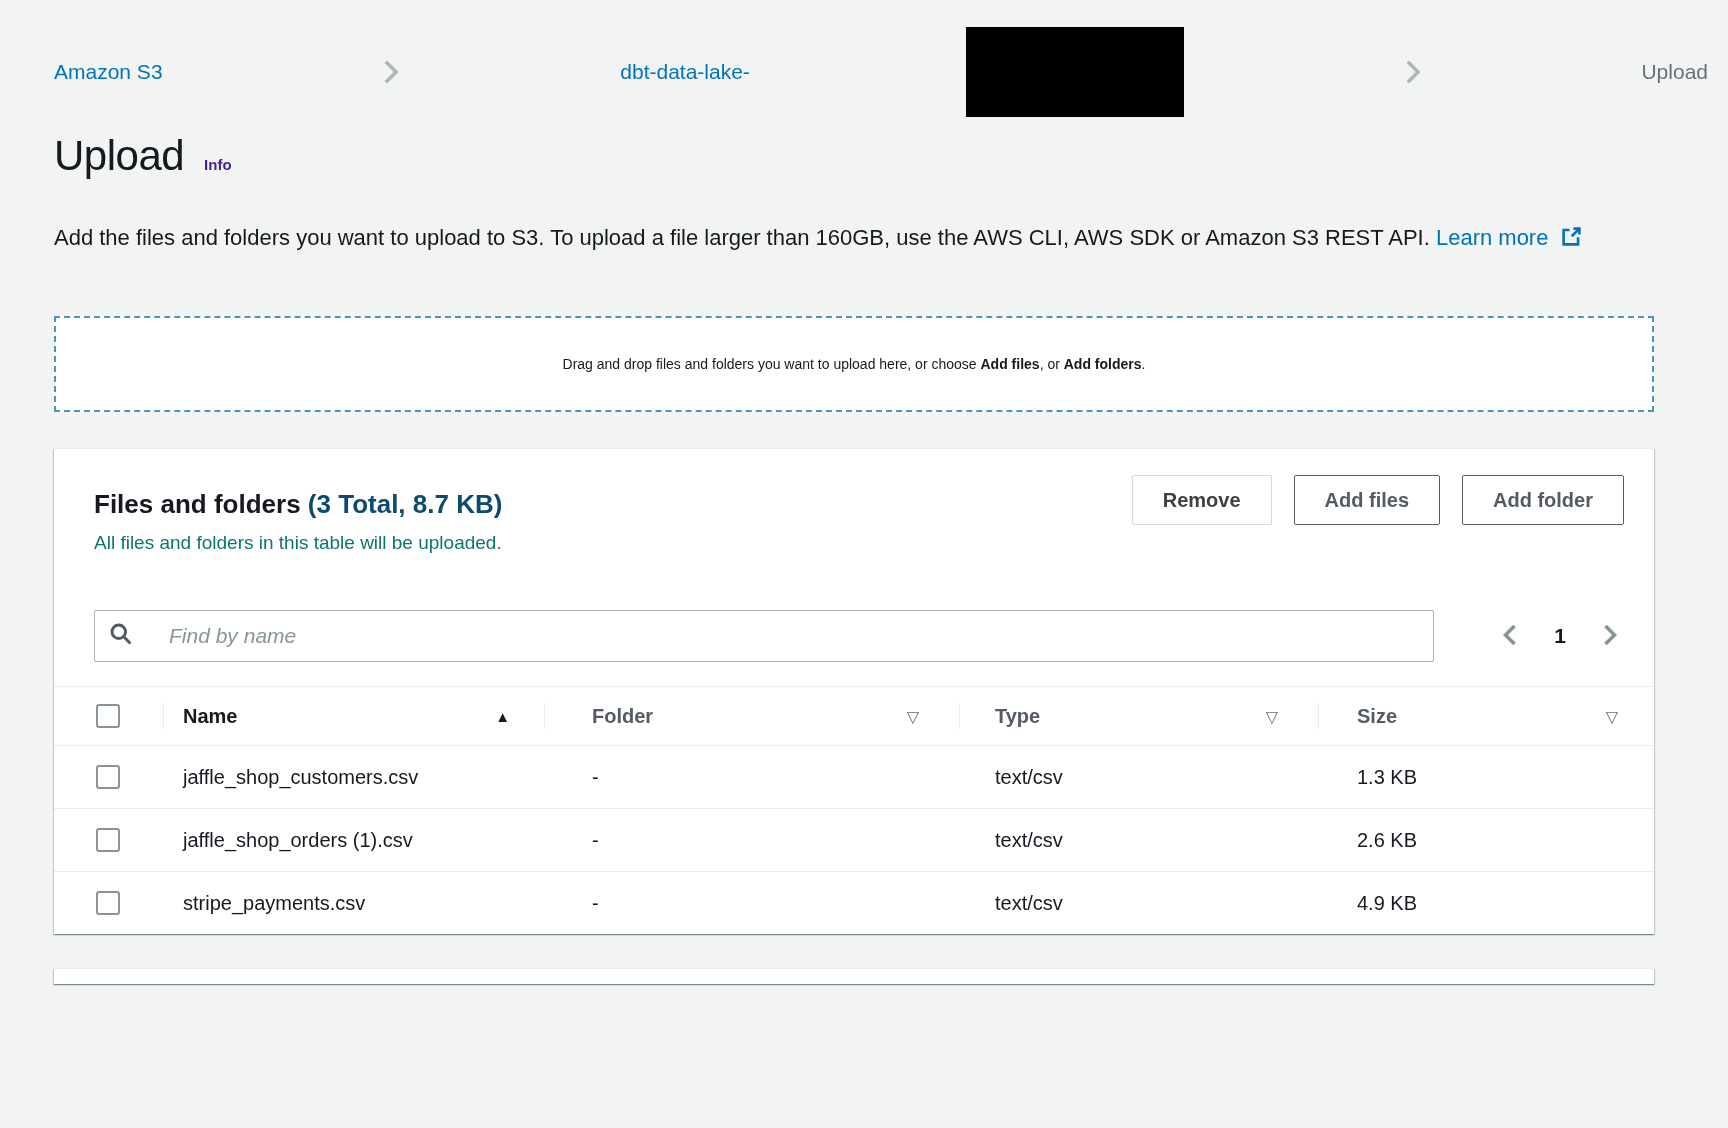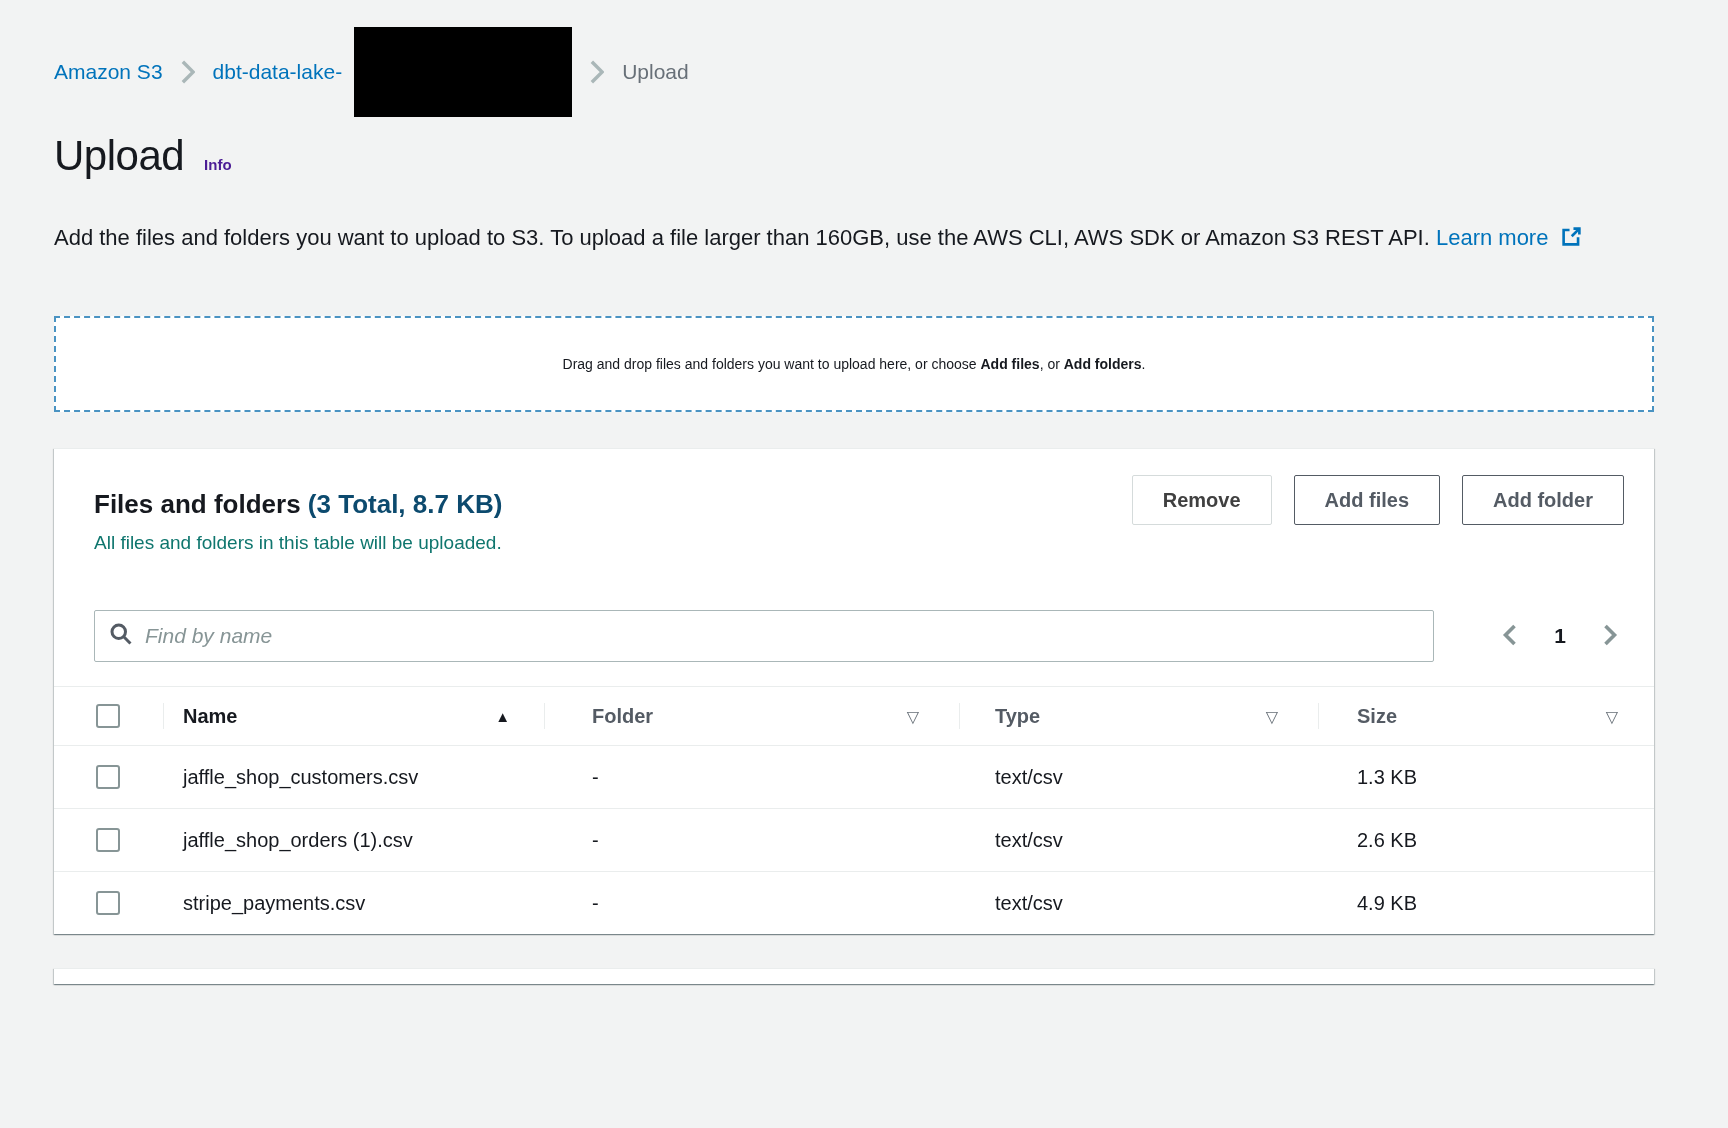--- a/index.html
+++ b/index.html
@@ -12,7 +12,7 @@
   .content { padding-left:54px; width:1708px; }
 
   
-  .crumbs { padding-top:68px; height:76px; display:flex; align-items:center; gap:18px; font-size:21px; overflow:visible; }
+  .crumbs { padding-top:68px; height:76px; display:flex; align-items:center; gap:18px; font-size:21px; overflow:visible;justify-content:space-between; }
   .crumb-link { color:#0073bb; text-decoration:none; cursor:pointer; }
   .crumb-current { color:#687078; }
   .crumb-sep { display:flex; align-items:center; }

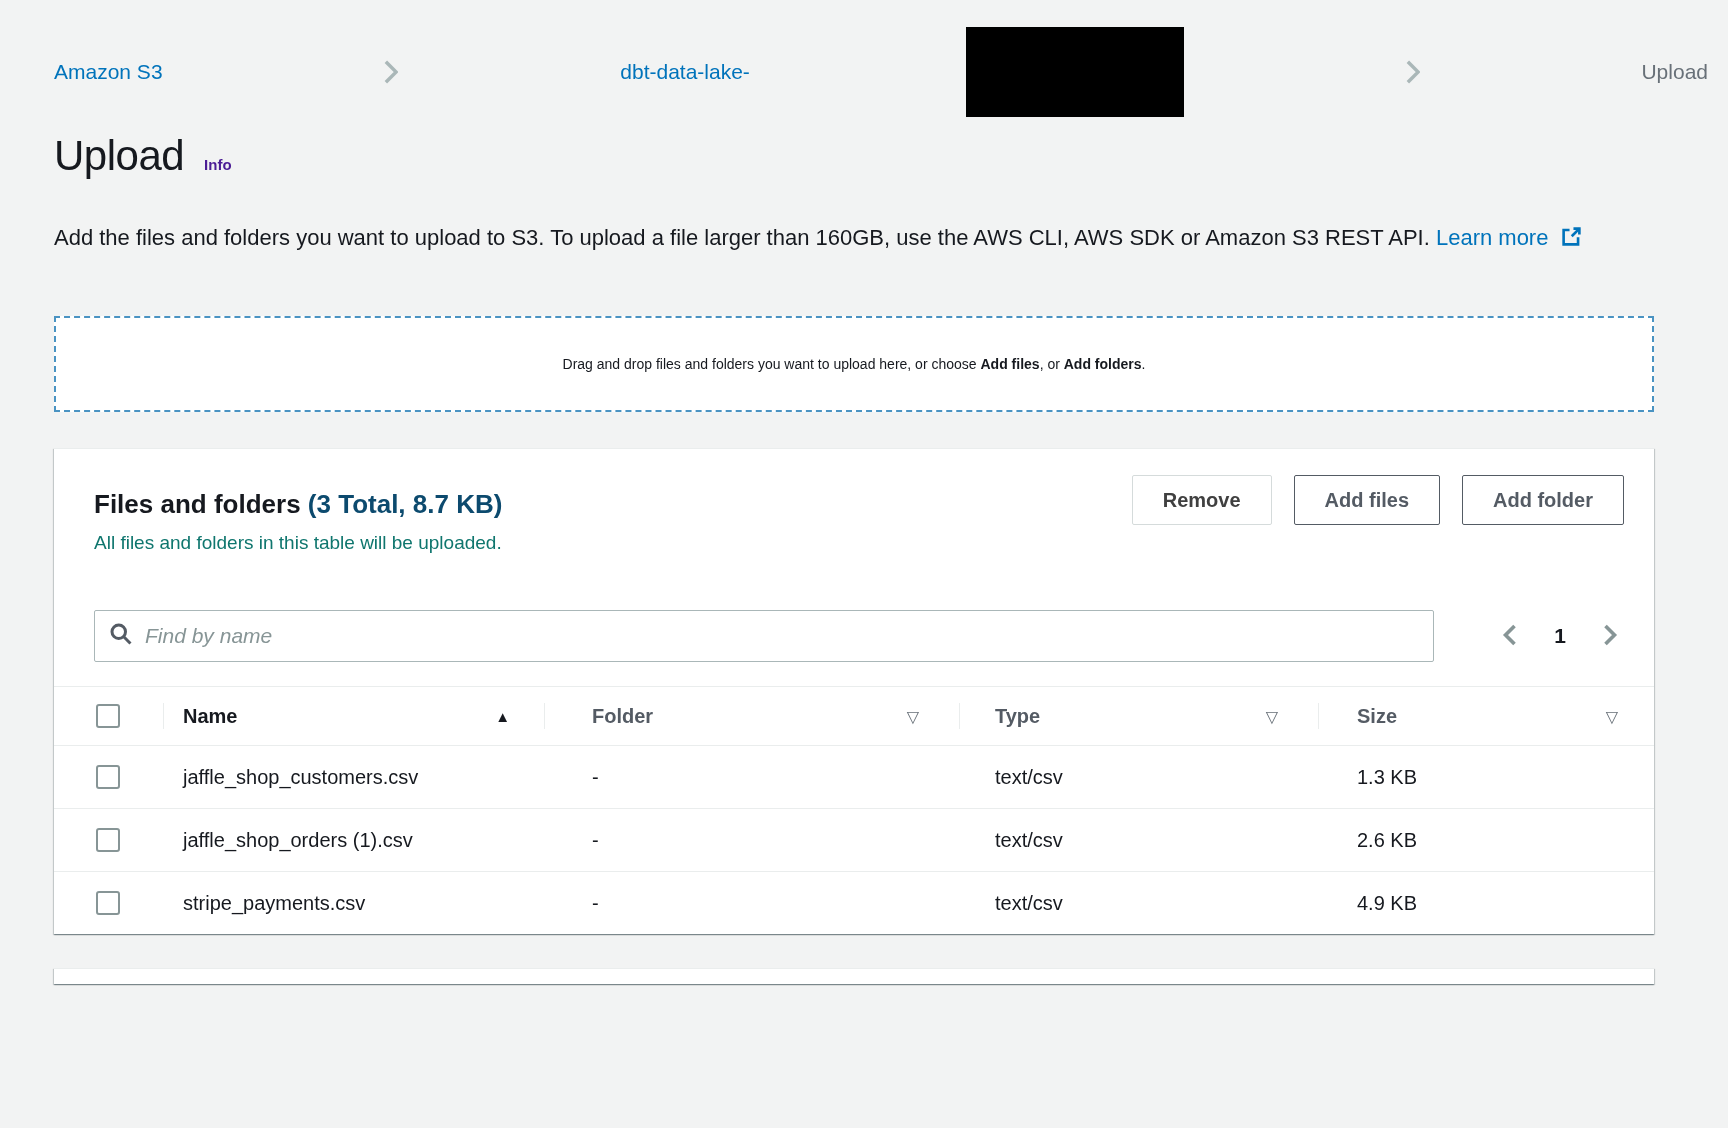--- a/index.html
+++ b/index.html
@@ -60,7 +60,7 @@
     display:flex; align-items:center; padding:0 14px; gap:12px;
   }
   .search-box input {
-    border:none; outline:none; flex:1; font-family:inherit; font-size:21px; color:#6d28d9; background:transparent;
+    border:none; outline:none; flex:1; font-family:inherit; font-size:21px; color:#6d28d9; background:transparent;margin-left:24px;
   }
   .search-box input::placeholder { color:#879596; font-style:italic; }
   .pager { margin-left:auto; display:flex; align-items:center; gap:30px; }

